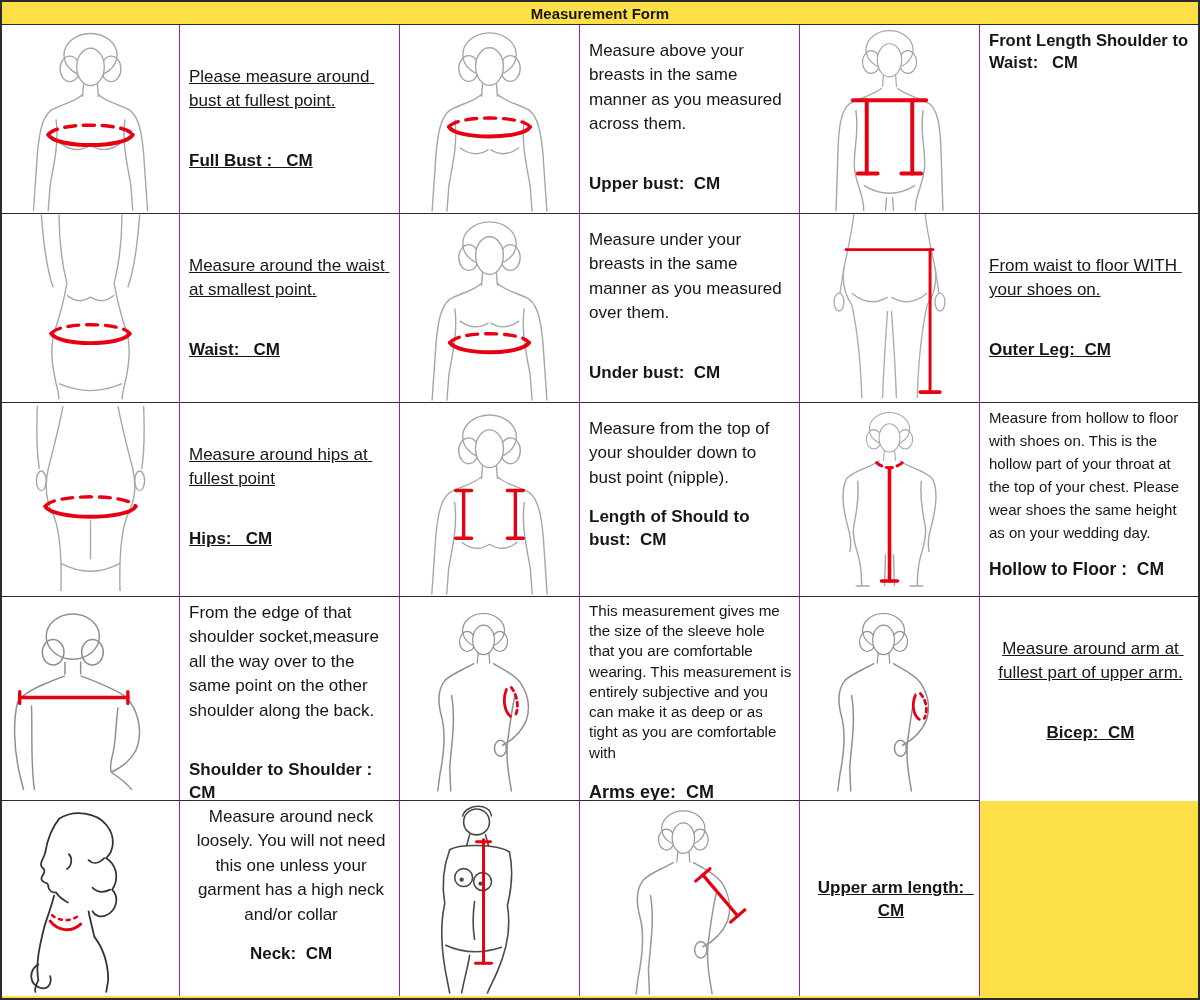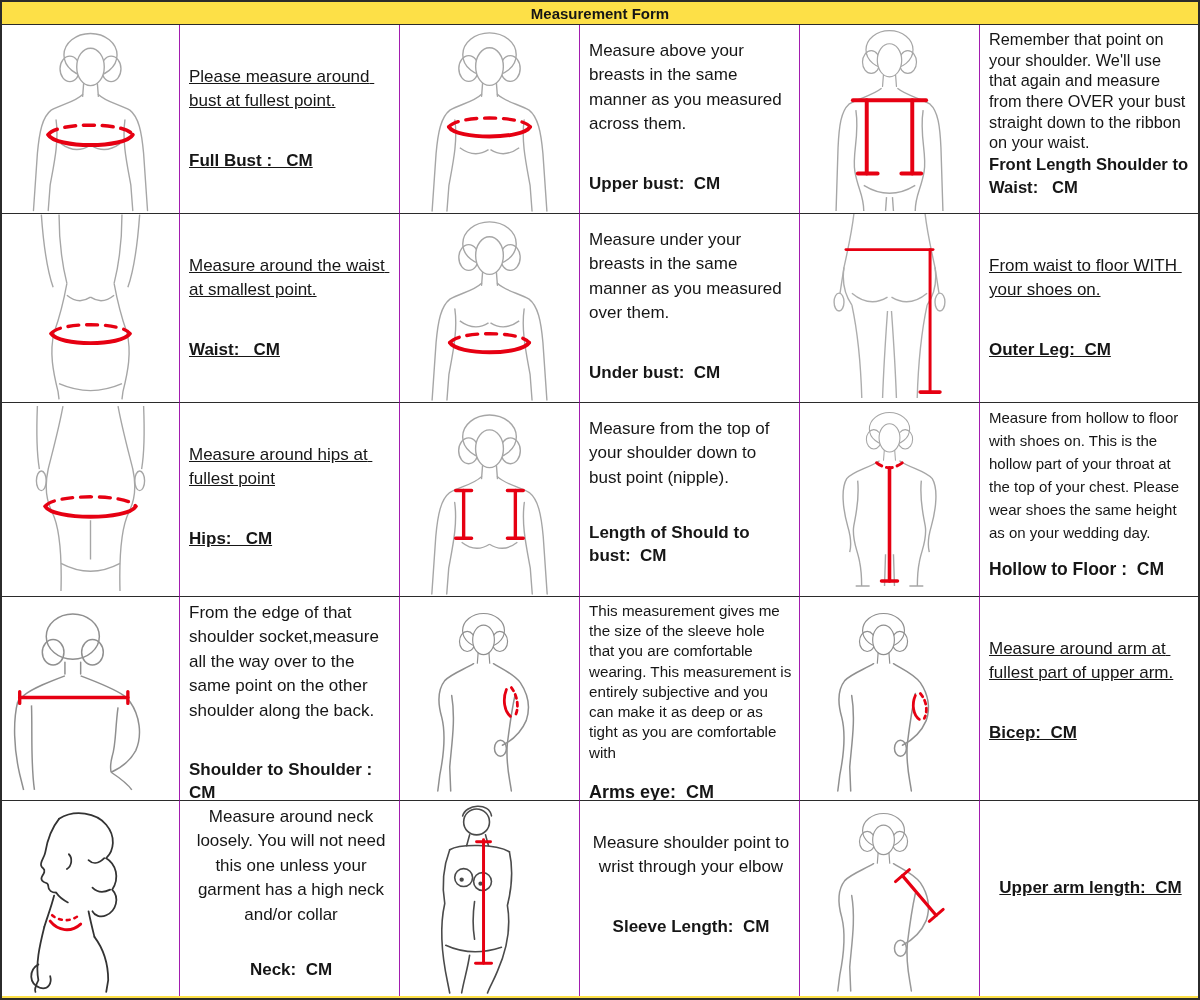--- a/index.html
+++ b/index.html
@@ -125,7 +125,6 @@
       </svg>
     </div>
     <div class="cell txt dense">
-      <span class="instr">Remember that point on your shoulder. We'll use that again and measure from there OVER your bust straight down to the ribbon on your waist.</span>
       <span class="label">Front Length Shoulder to Waist:   CM</span>
     </div>
 

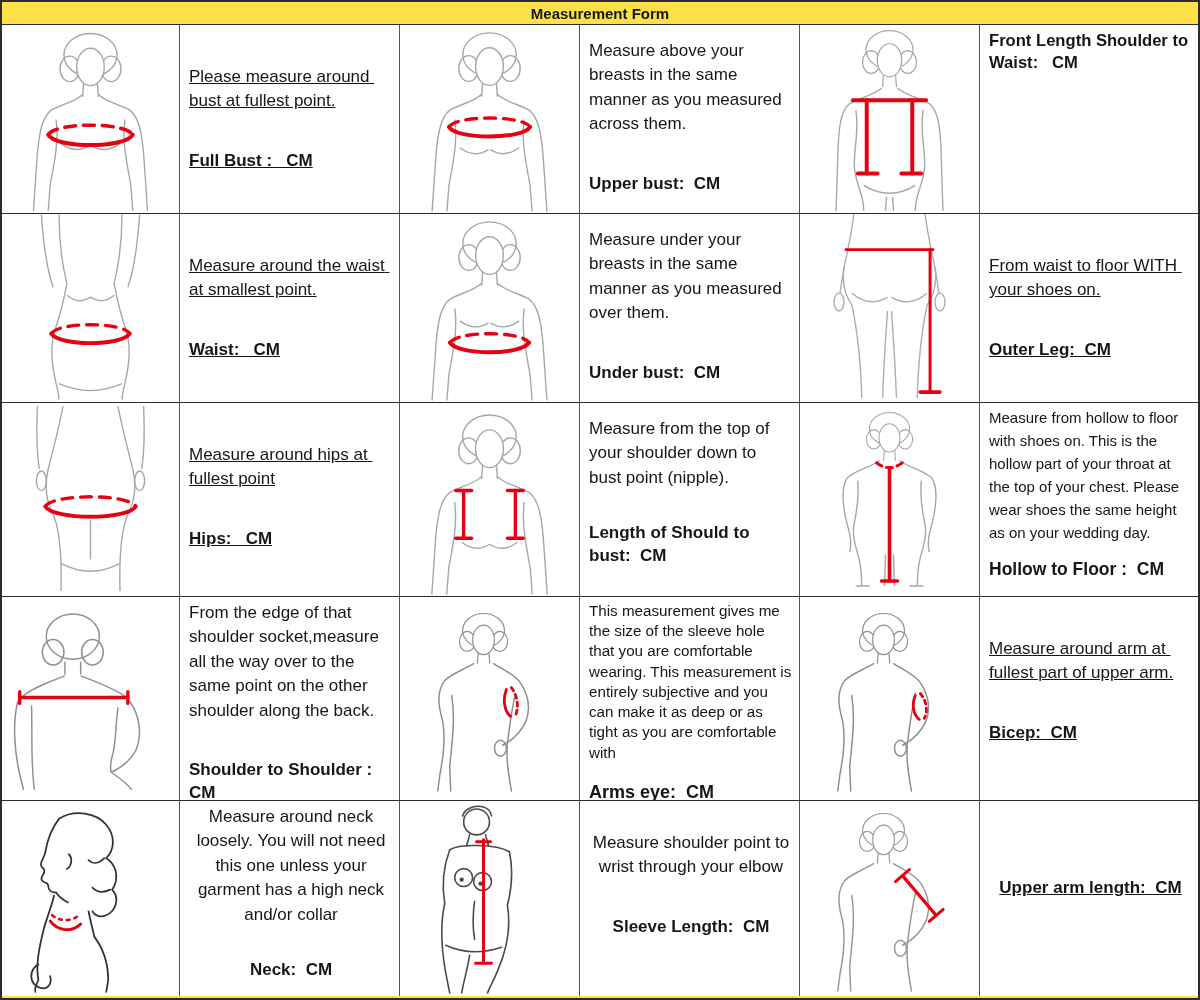--- a/index.html
+++ b/index.html
@@ -38,7 +38,7 @@
   .small .label{margin-top:13px;font-size:17.5px;}
   .dense2{font-size:15.2px;line-height:1.33;}
   .dense2 .label{margin-top:17px;font-size:18px;}
-  .tight-label .label{margin-top:32px;}
+  .tight-label .label{margin-top:16px;}
 </style>
 </head>
 <body>

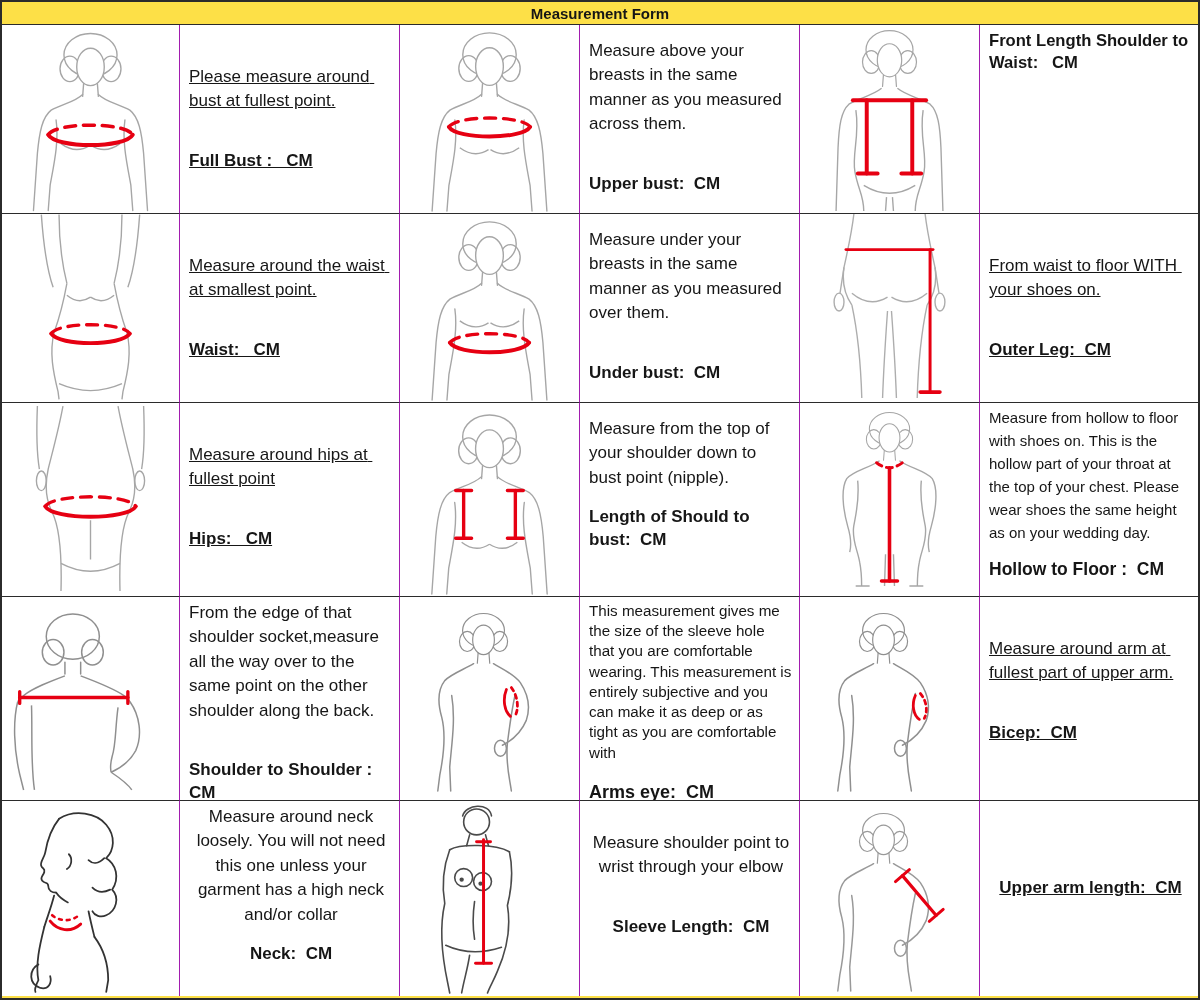--- a/index.html
+++ b/index.html
@@ -329,10 +329,6 @@
         </g>
       </svg>
     </div>
-    <div class="cell txt pt2">
-      <span class="instr">Measure shoulder point to wrist through your elbow</span>
-      <span class="label">Sleeve Length:  CM</span>
-    </div>
 
     <div class="cell fig">
       <svg viewBox="0 0 180 190" style="color:#999" stroke="currentColor" stroke-width="1.5" fill="none">

